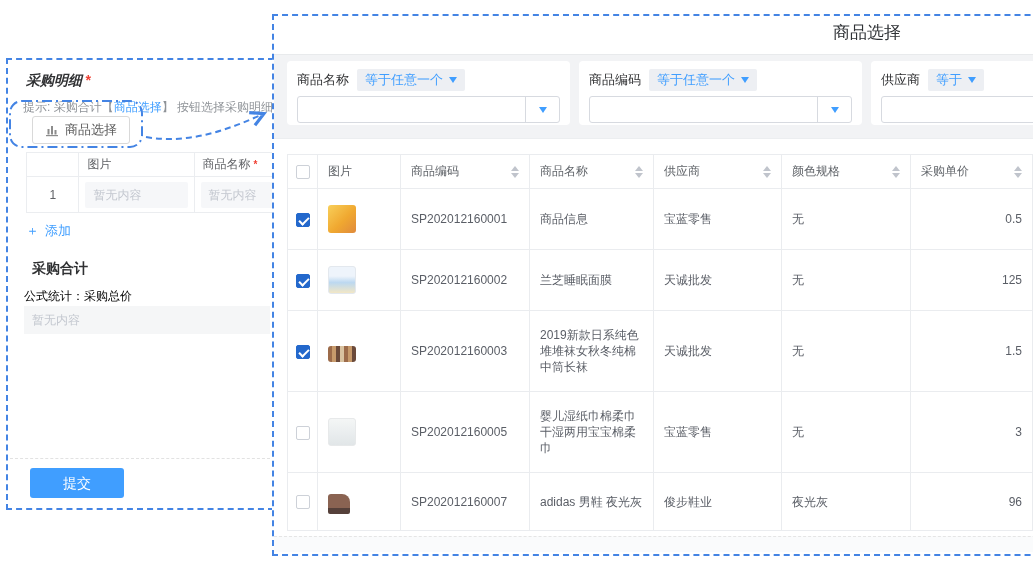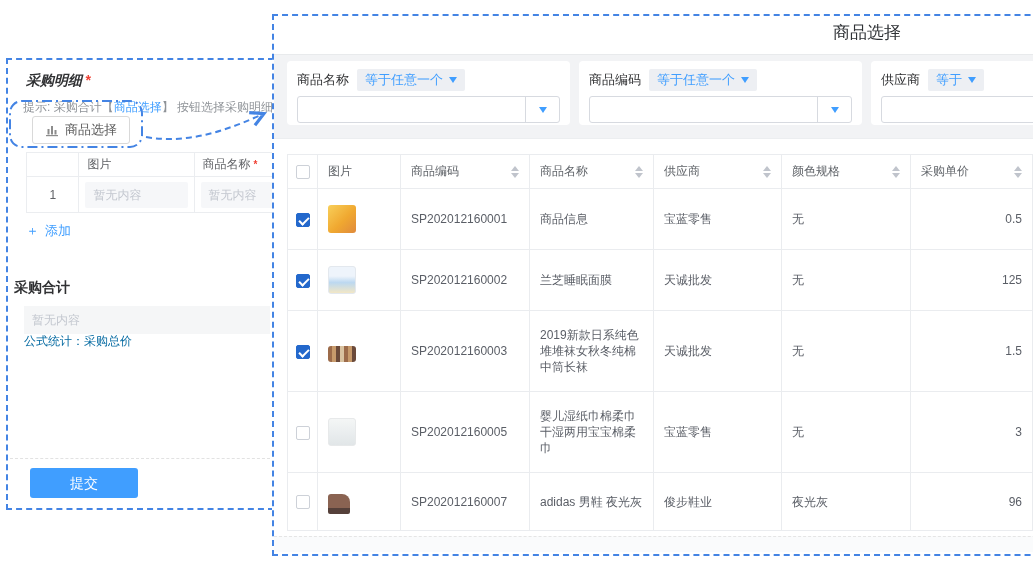--- a/index.html
+++ b/index.html
@@ -24,7 +24,7 @@
   .mini-table .idx { text-align:center; color:#606266; }
   .ph-box { background:#f6f7f9; color:#c3c7cf; font-size:12px; height:26px; line-height:26px; padding-left:8px; border-radius:2px; }
   .add-link { position:absolute; left:18px; top:162px; font-size:13px; color:#409eff; cursor:pointer; display:inline-flex; gap:6px; align-items:center; }
-  .lp-total-title { position:absolute; left:6px; top:200px; font-size:14px; font-weight:bold; color:#303133;margin-top:19px; }
+  .lp-total-title { position:absolute; left:24px; top:200px; font-size:14px; font-weight:bold; color:#303133; }
   .lp-formula { position:absolute; left:16px; top:228px; font-size:12px; color:#0369a1;margin-top:45px; }
   .lp-total-box { position:absolute; left:16px; top:246px; right:2px; height:28px; background:#f5f6f7;
     color:#c3c7cf; font-size:12px; line-height:28px; padding-left:8px; }

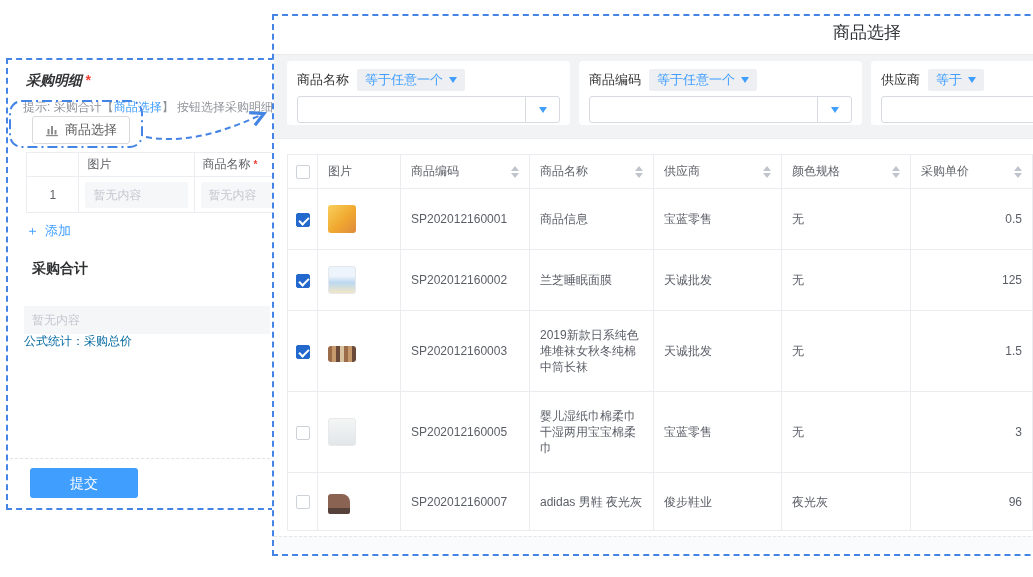--- a/index.html
+++ b/index.html
@@ -25,7 +25,7 @@
   .ph-box { background:#f6f7f9; color:#c3c7cf; font-size:12px; height:26px; line-height:26px; padding-left:8px; border-radius:2px; }
   .add-link { position:absolute; left:18px; top:162px; font-size:13px; color:#409eff; cursor:pointer; display:inline-flex; gap:6px; align-items:center; }
   .lp-total-title { position:absolute; left:24px; top:200px; font-size:14px; font-weight:bold; color:#303133; }
-  .lp-formula { position:absolute; left:16px; top:228px; font-size:12px; color:#0369a1;margin-top:45px; }
+  .lp-formula { position:absolute; left:16px; top:228px; font-size:12px; color:#000000; }
   .lp-total-box { position:absolute; left:16px; top:246px; right:2px; height:28px; background:#f5f6f7;
     color:#c3c7cf; font-size:12px; line-height:28px; padding-left:8px; }
   .lp-divider { position:absolute; left:2px; right:2px; top:398px; border-top:1px dashed #e2e2e2; }

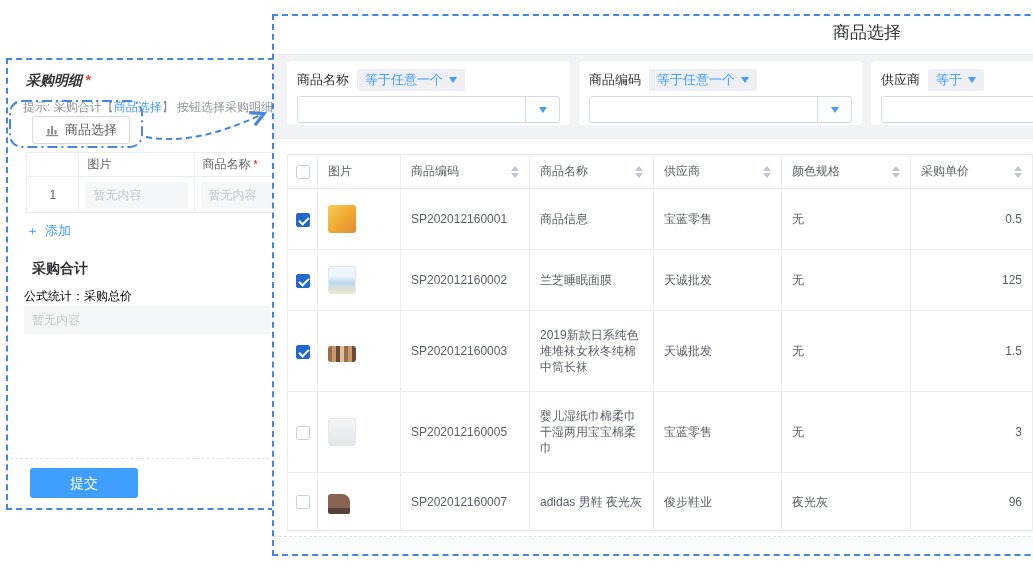--- a/index.html
+++ b/index.html
@@ -29,7 +29,7 @@
   .lp-total-box { position:absolute; left:16px; top:246px; right:2px; height:28px; background:#f5f6f7;
     color:#c3c7cf; font-size:12px; line-height:28px; padding-left:8px; }
   .lp-divider { position:absolute; left:2px; right:2px; top:398px; border-top:1px dashed #e2e2e2; }
-  .submit-btn { position:absolute; left:22px; top:408px; width:108px; height:30px; background:#409eff;
+  .submit-btn { position:absolute; left:22px; top:408px; width:94px; height:30px; background:#409eff;
     border:none; border-radius:3px; color:#fff; font-size:14px; text-align:center; line-height:30px; cursor:pointer; }
 
   

